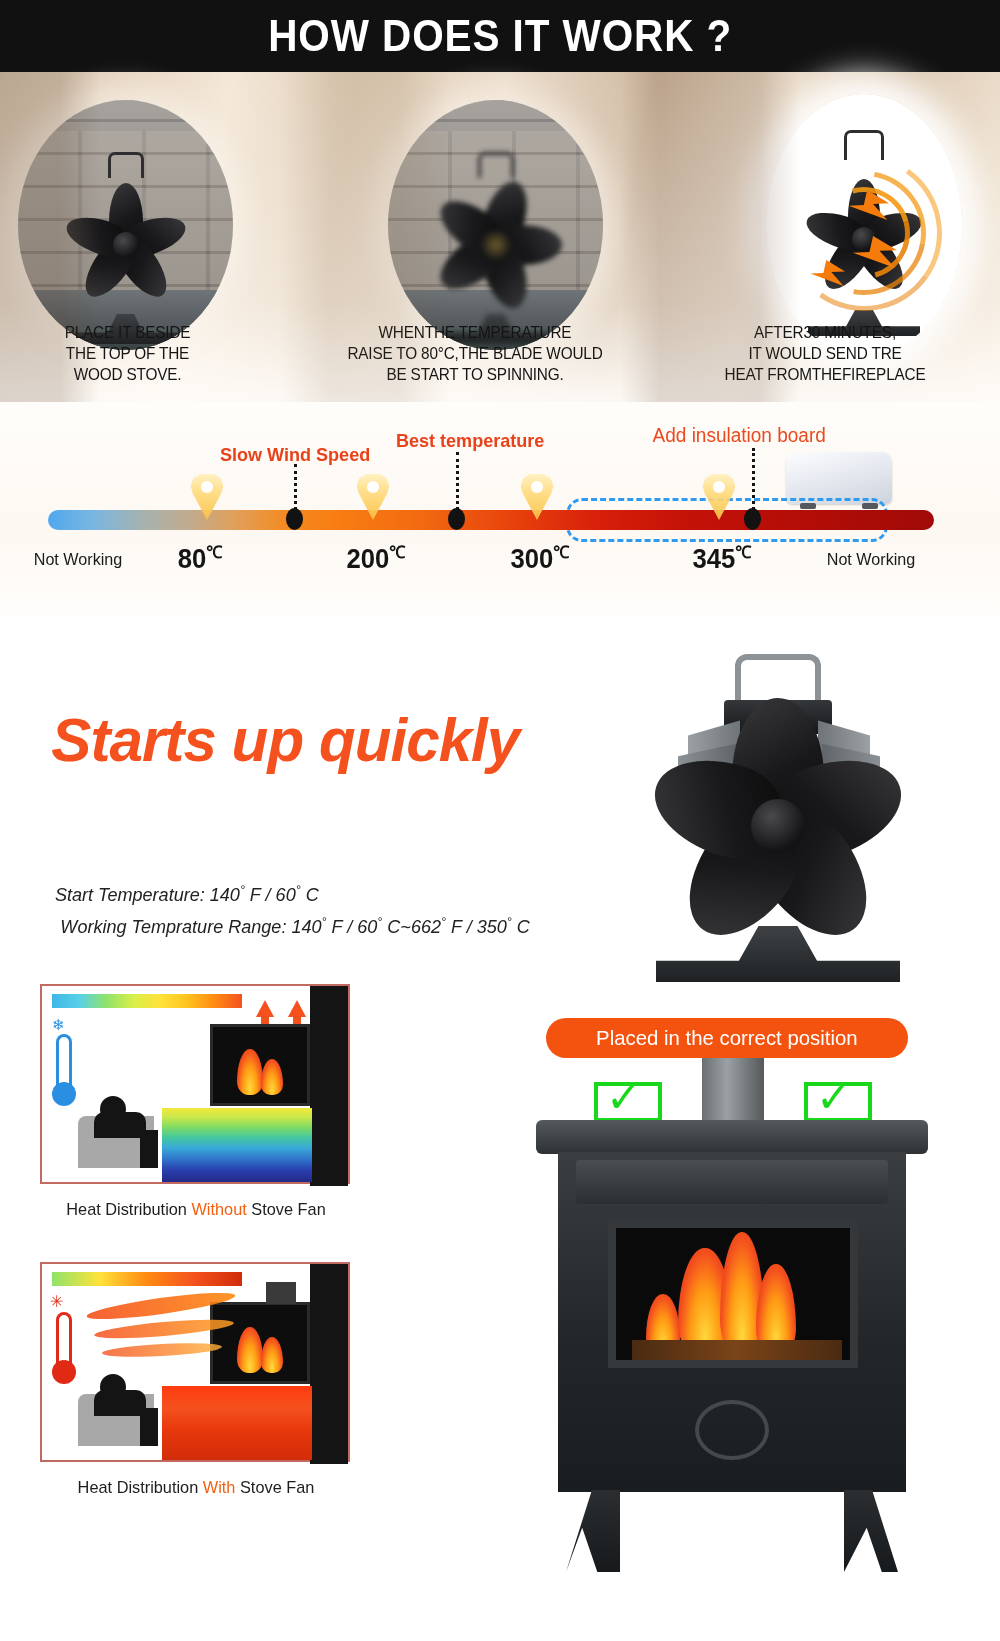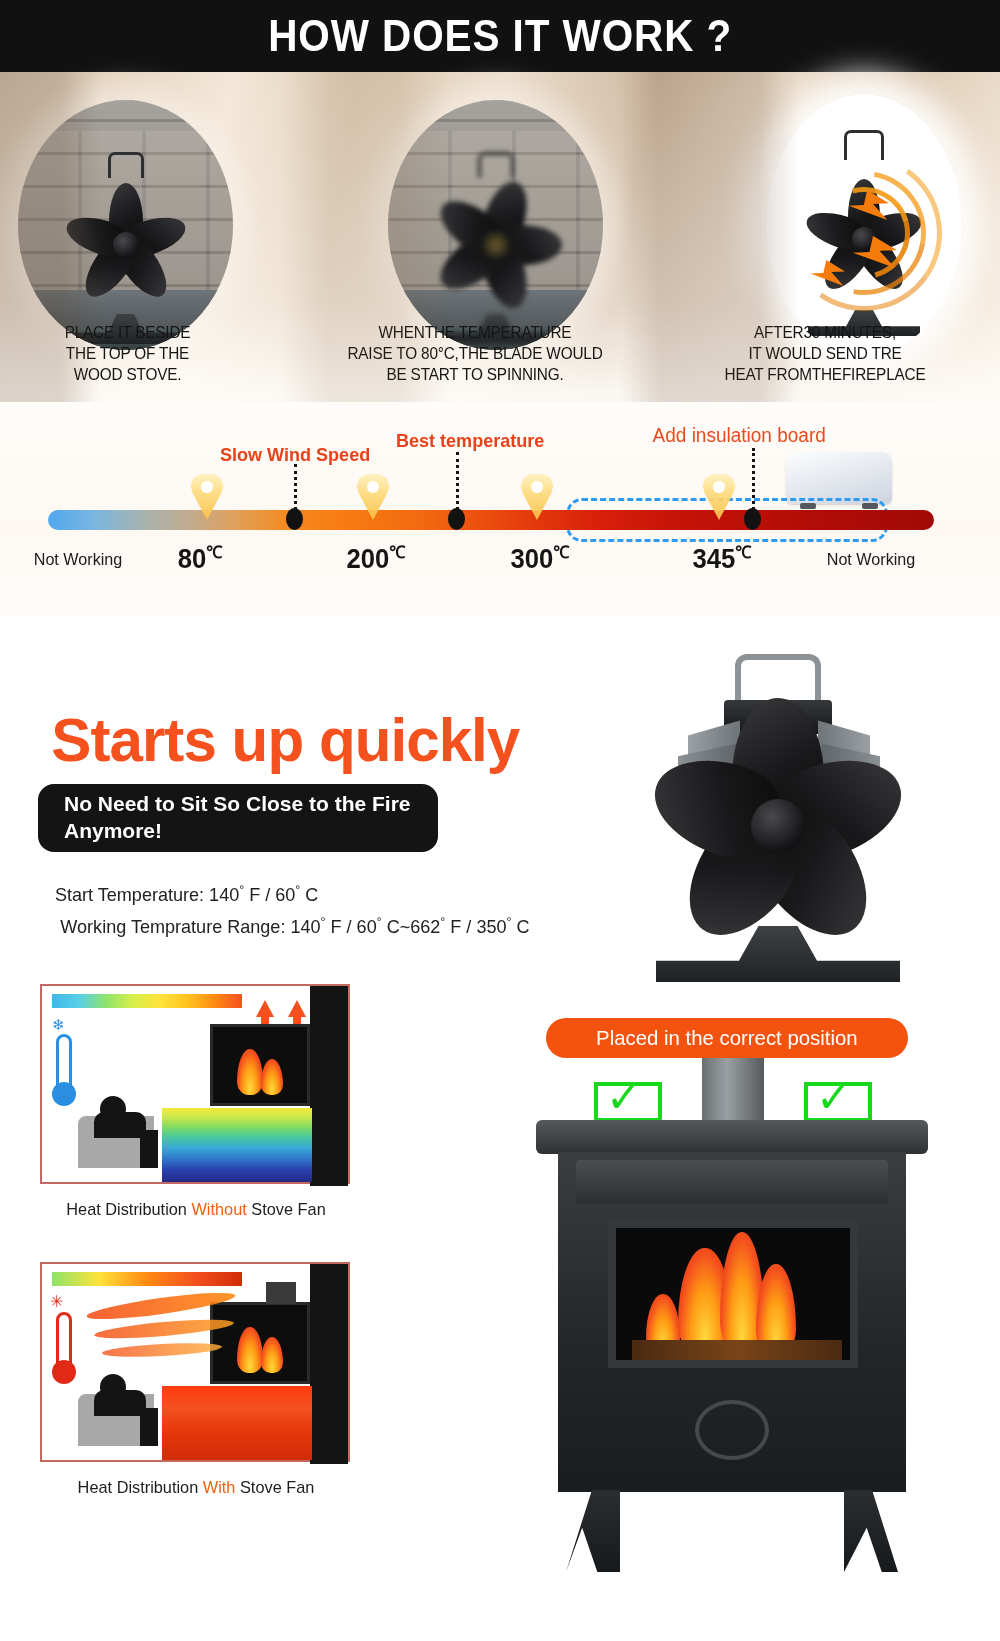--- a/index.html
+++ b/index.html
@@ -170,7 +170,7 @@
   }
 
   
-  .mid { position:absolute; left:0; top:616px; width:828px; height:420px; background:#ffffff; }
+  .mid { position:absolute; left:0; top:616px; width:828px; height:420px; background:#ffffff;font-style:italic; }
   .headline {
     position:absolute; left:44px; top:88px;
     font-size:62px; font-weight:bold; color:#f4511e;

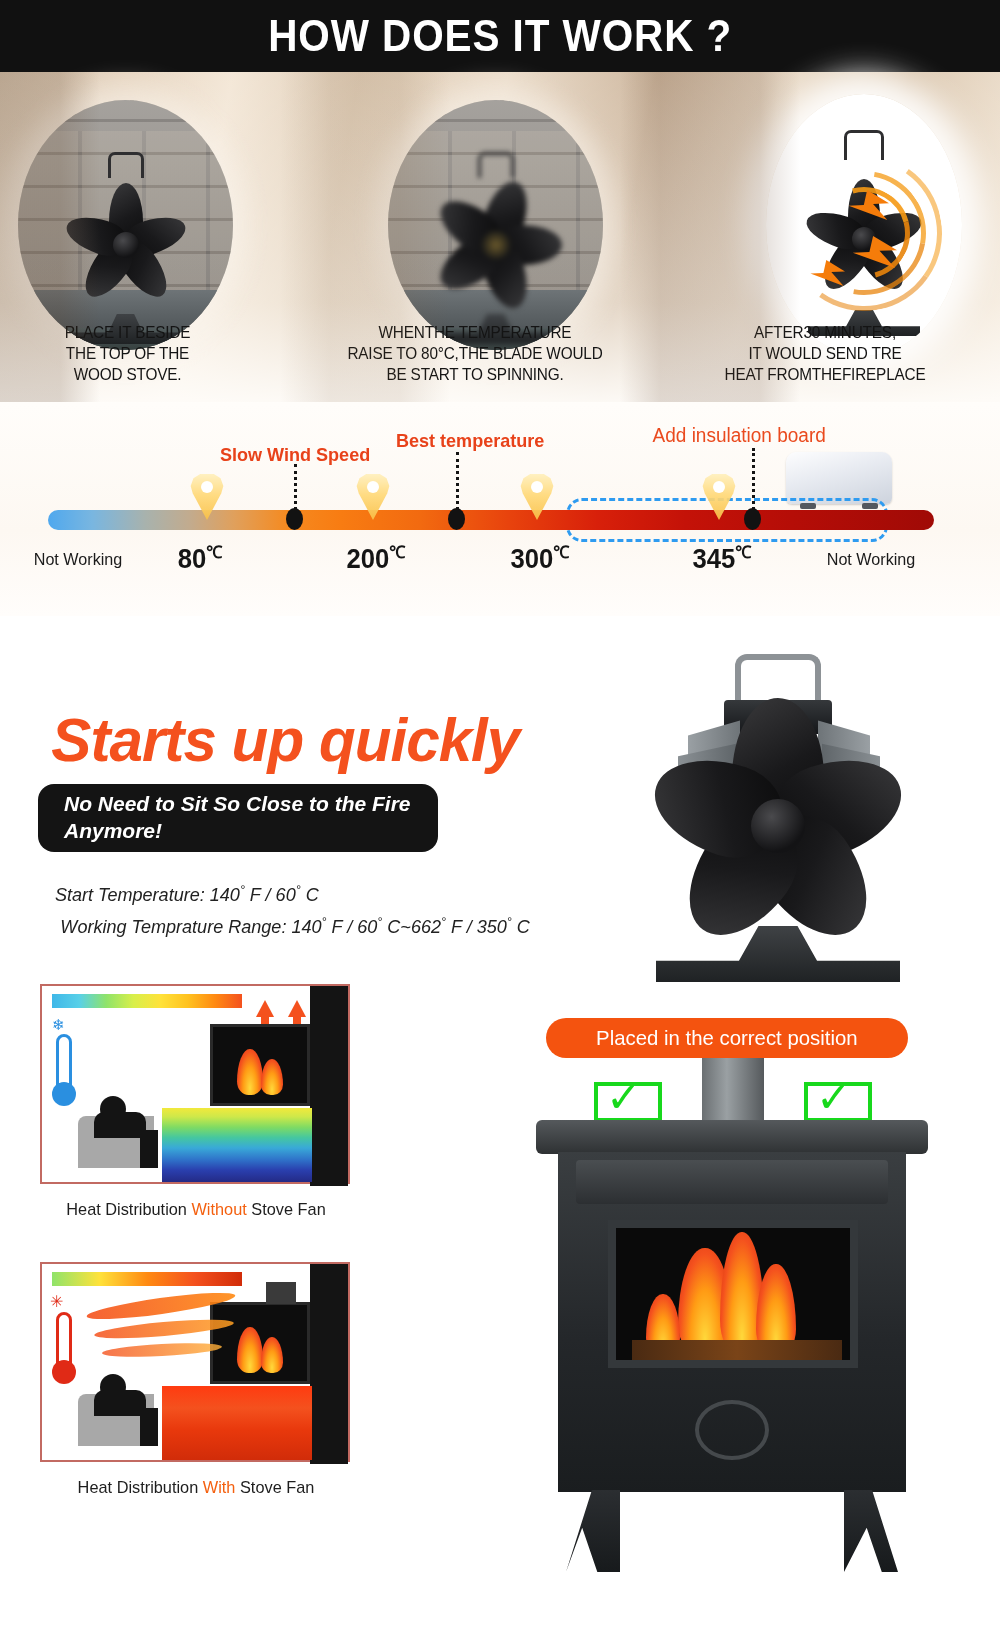--- a/index.html
+++ b/index.html
@@ -360,9 +360,6 @@
 
   <div class="headline">Starts up quickly</div>
 
-  <div class="badge">
-    <div class="badge-text">No Need to Sit So Close to the Fire Anymore!</div>
-  </div>
 
   <div class="spec" style="top:266px;">
     <span>Start Temperature:</span>

